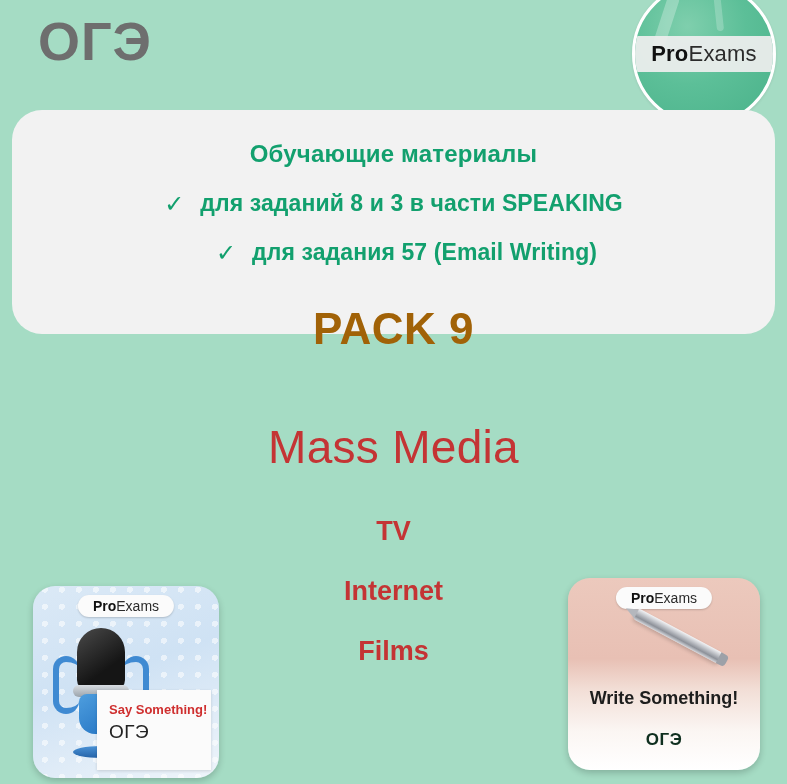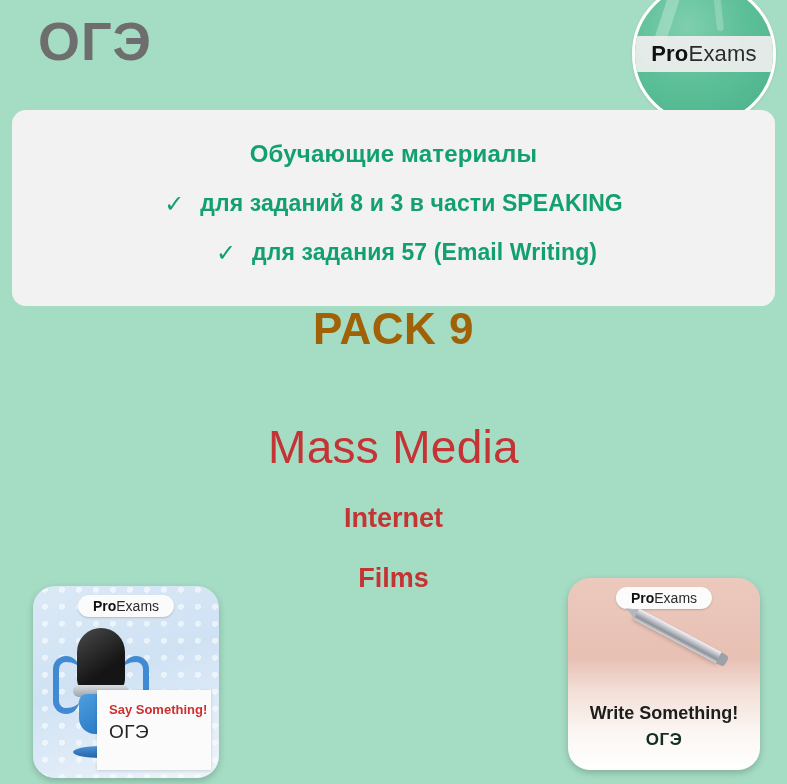--- a/index.html
+++ b/index.html
@@ -52,8 +52,8 @@
   
   .info-card{
     position:absolute; left:12px; top:110px;
-    width:763px; height:196px;
-    background:#f2f2f2; border-radius:14px;
+    width:763px; height:224px;
+    background:#f2f2f2; border-radius:30px;
     padding-top:16px;
     text-align:center;
   }

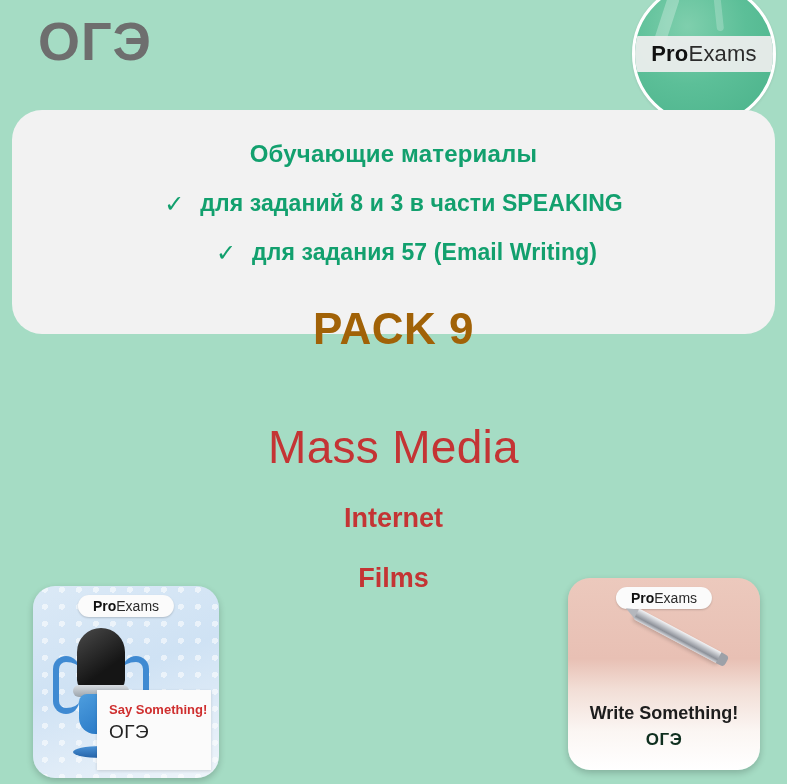--- a/index.html
+++ b/index.html
@@ -217,6 +217,7 @@
 
 <div class="topic-block">
   <div class="topic-main">Mass Media</div>
+  <div class="topic-item first">TV</div>
   <div class="topic-item">Internet</div>
   <div class="topic-item">Films</div>
 </div>

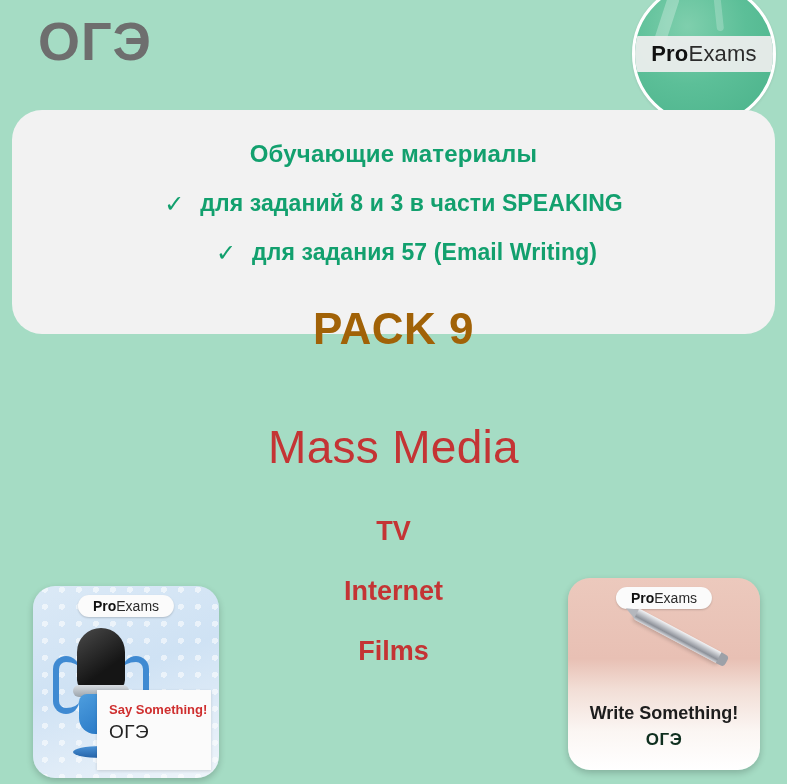--- a/index.html
+++ b/index.html
@@ -177,7 +177,7 @@
 
   
   .write-title{
-    position:absolute; left:0; right:0; top:125px;
+    position:absolute; left:0; right:0; top:110px;
     text-align:center; font-size:18px; font-weight:700; color:#1d1d1d;
   }
   .write-sub{

